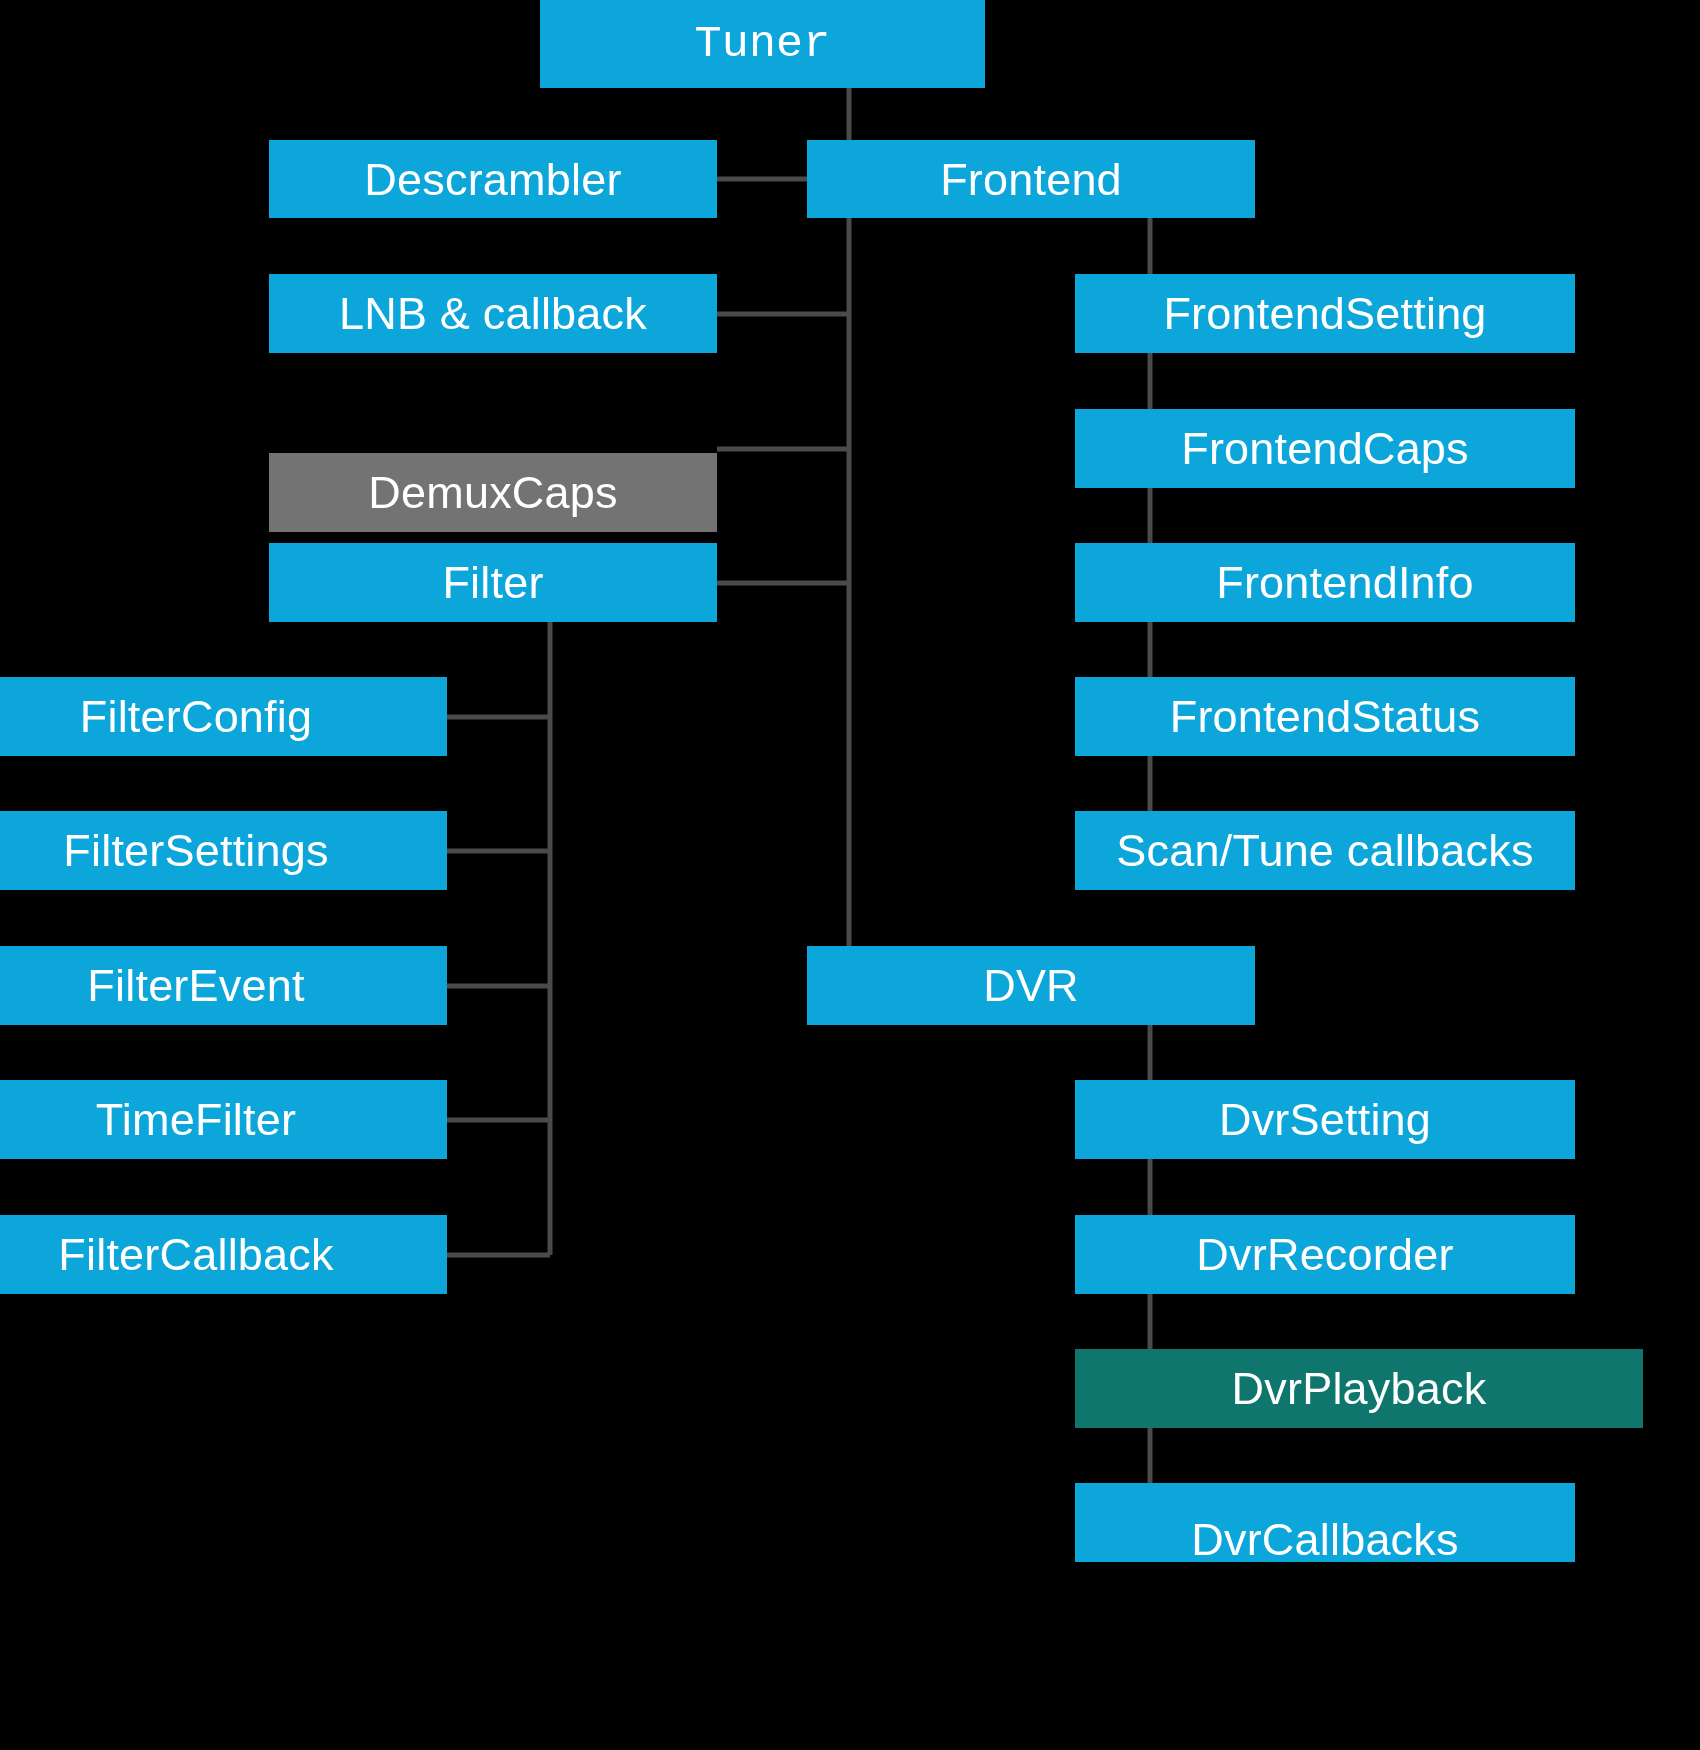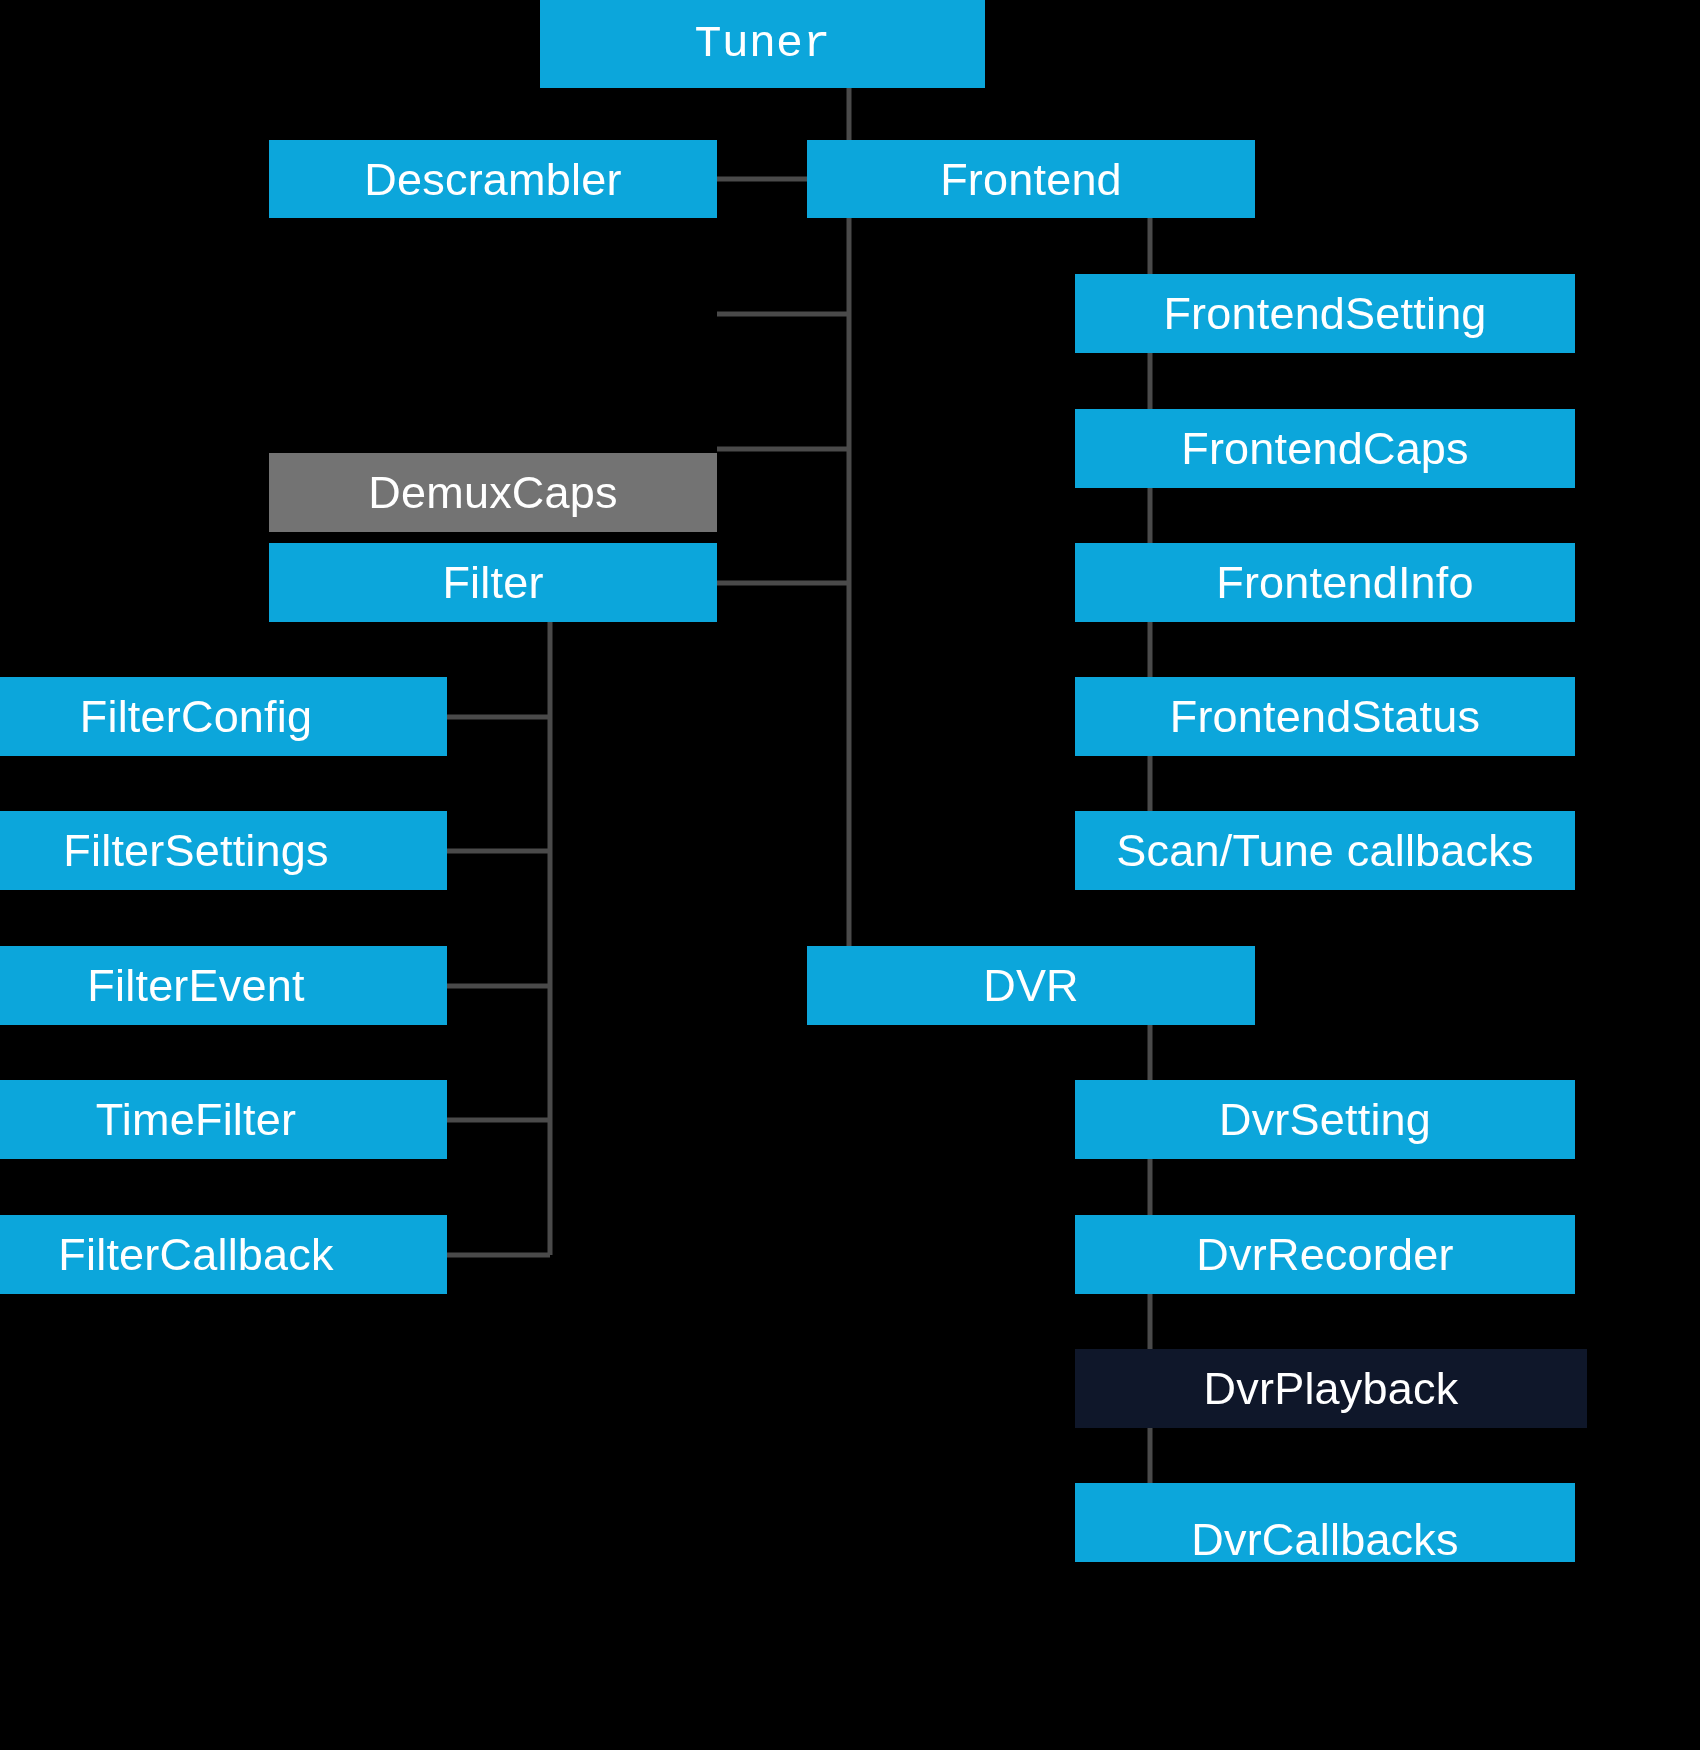--- a/index.html
+++ b/index.html
@@ -73,6 +73,9 @@
     <div class="node" style="left: 269px; top: 140px; width: 448px; height: 78px; background: rgb(12, 166, 219);">
       <span class="node-label" style="color: rgb(255, 255, 255);">Descrambler</span>
     </div>
+    <div class="node" style="left: 269px; top: 274px; width: 448px; height: 79px; background: rgb(12, 166, 219);">
+      <span class="node-label" style="color: rgb(255, 255, 255);">LNB &amp; callback</span>
+    </div>
     <div class="node" style="left: 269px; top: 409px; width: 448px; height: 79px; background: #737373; margin-top: 44px;">
       <span class="node-label" style="color: rgb(255, 255, 255);">DemuxCaps</span>
     </div>

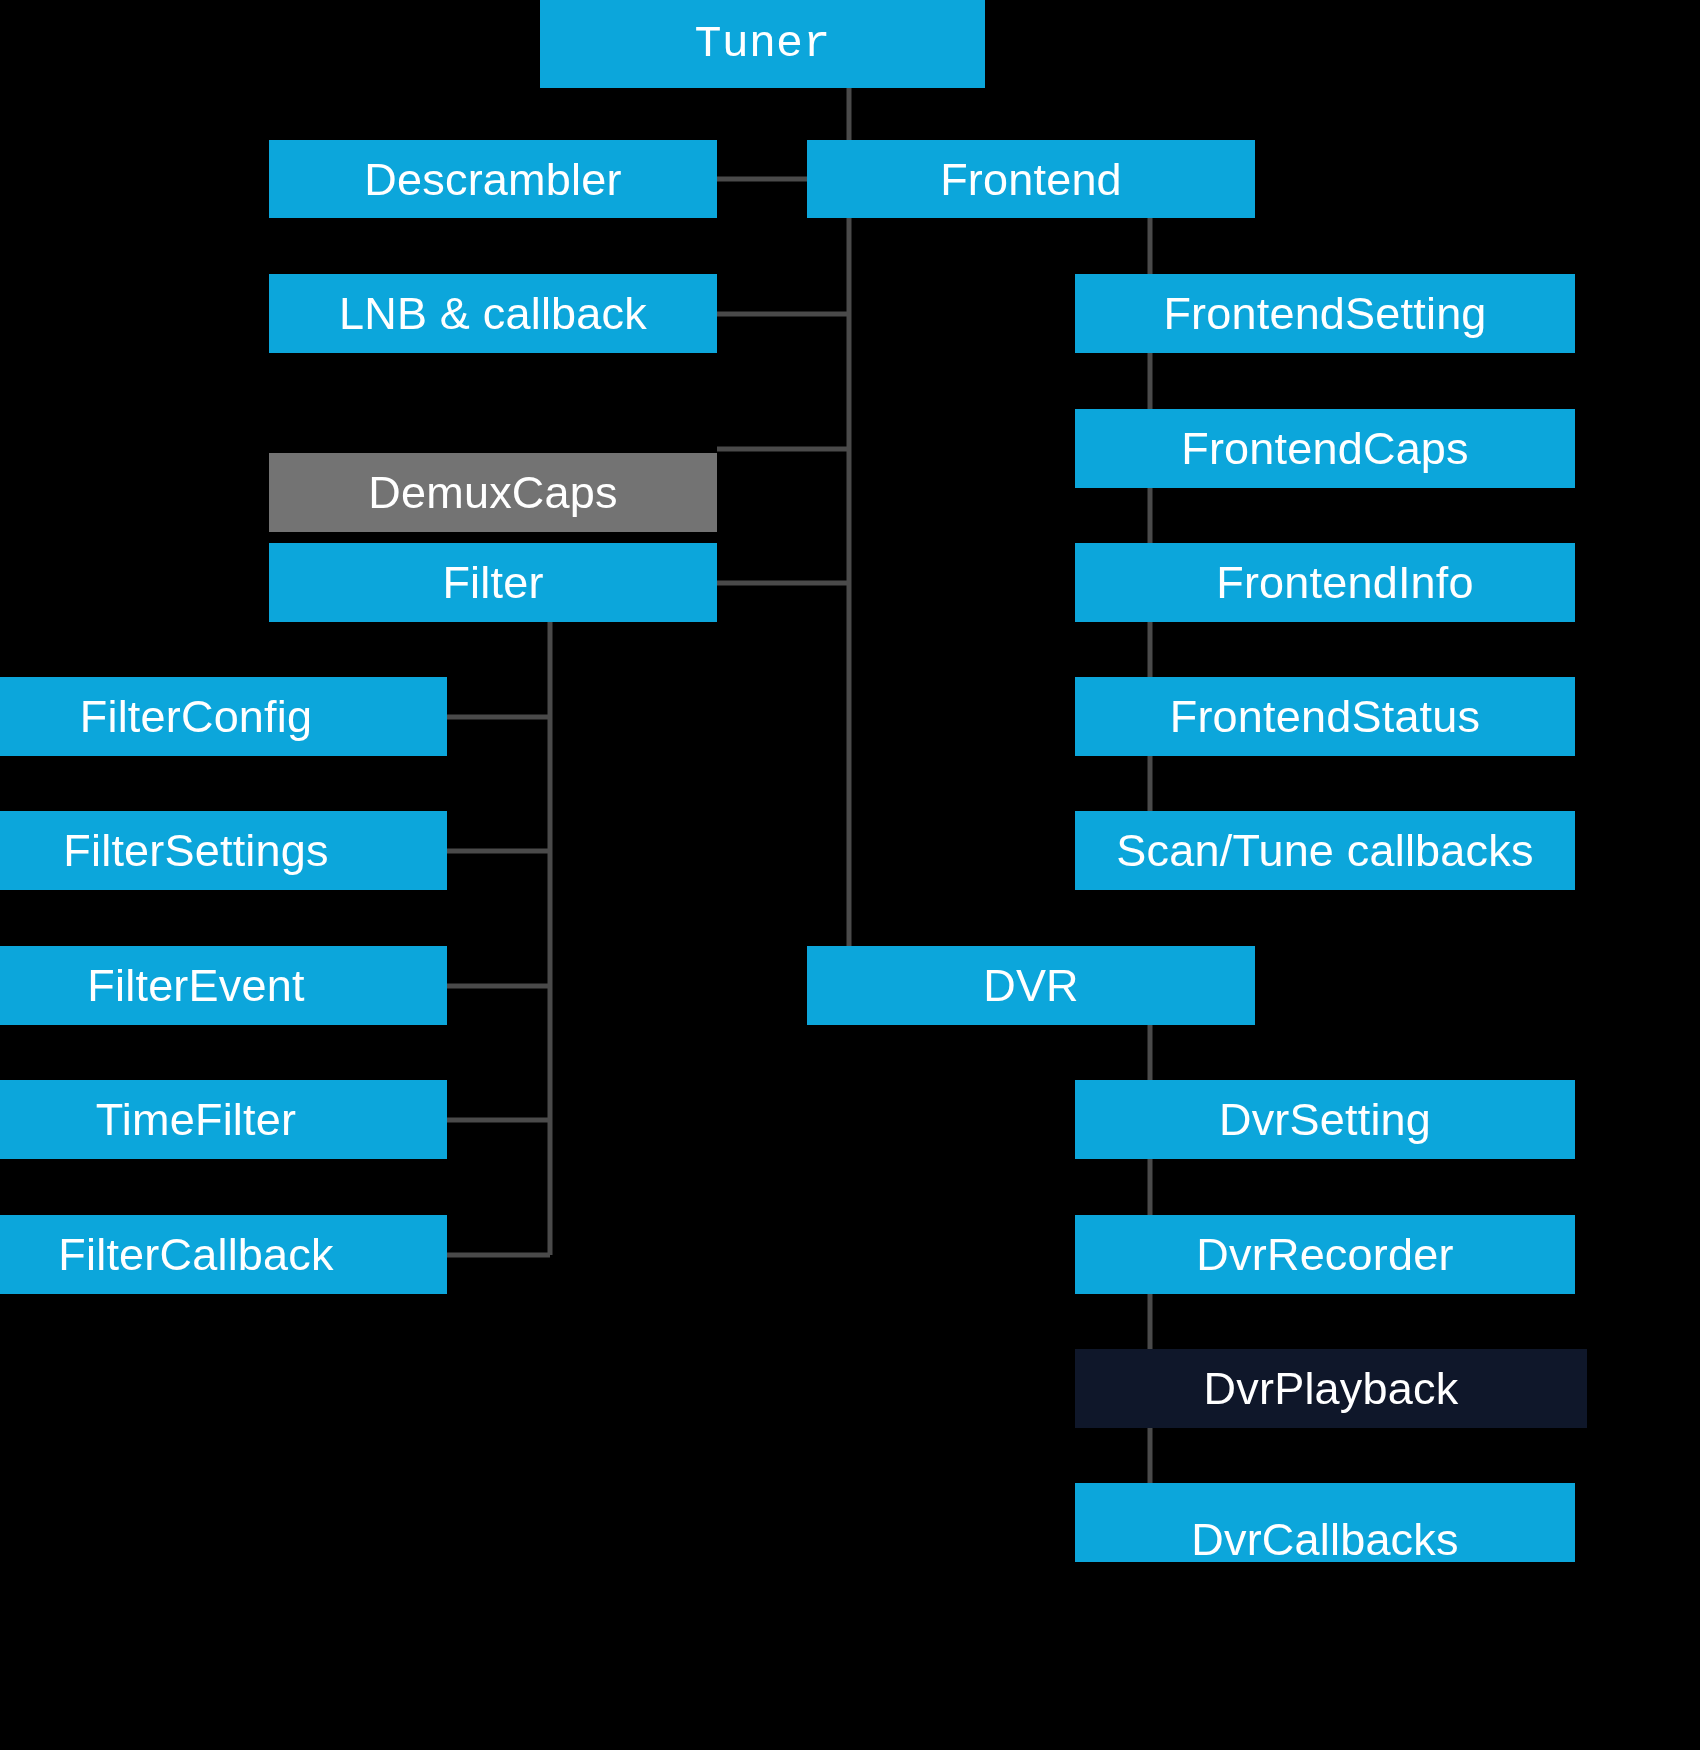--- a/index.html
+++ b/index.html
@@ -124,7 +124,7 @@
     <div class="node" style="left: 1075px; top: 1215px; width: 500px; height: 79px; background: rgb(12, 166, 219);">
       <span class="node-label" style="color: rgb(255, 255, 255);">DvrRecorder</span>
     </div>
-    <div class="node" style="left: 1075px; top: 1349px; width: 512px; height: 79px; background: #0f172a;">
+    <div class="node" style="left: 1075px; top: 1349px; width: 568px; height: 79px; background: #0f766e;">
       <span class="node-label" style="color: rgb(255, 255, 255);">DvrPlayback</span>
     </div>
     <div class="node" style="left: 1075px; top: 1483px; width: 500px; height: 79px; background: rgb(12, 166, 219); align-items: flex-end;">

